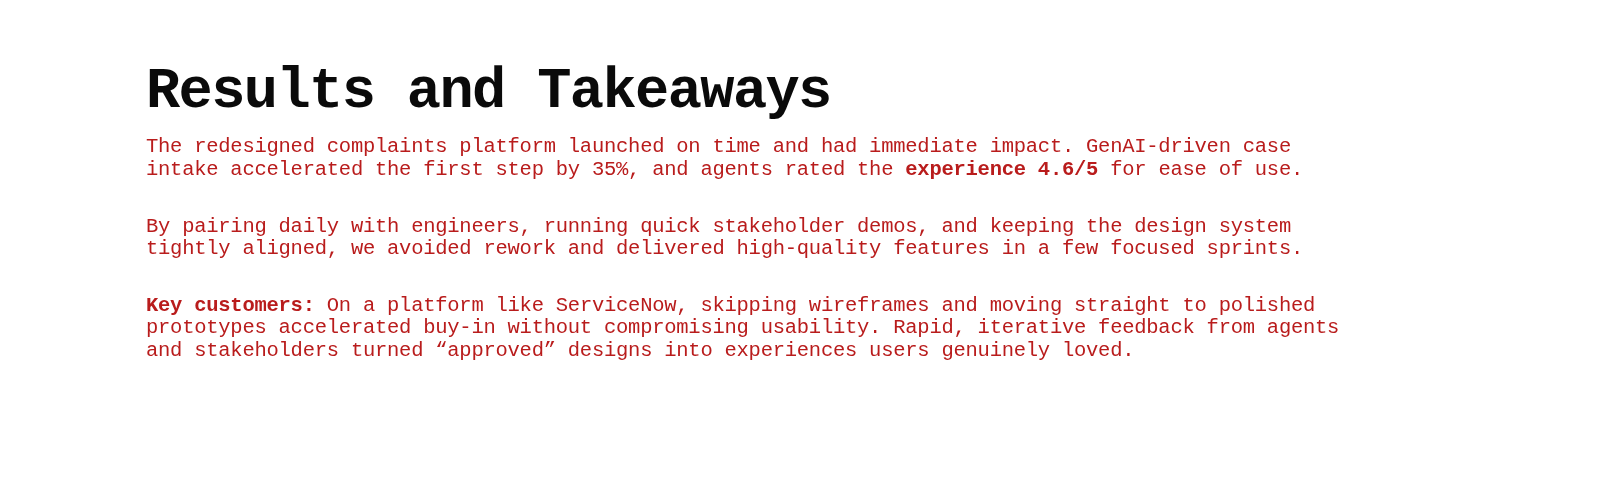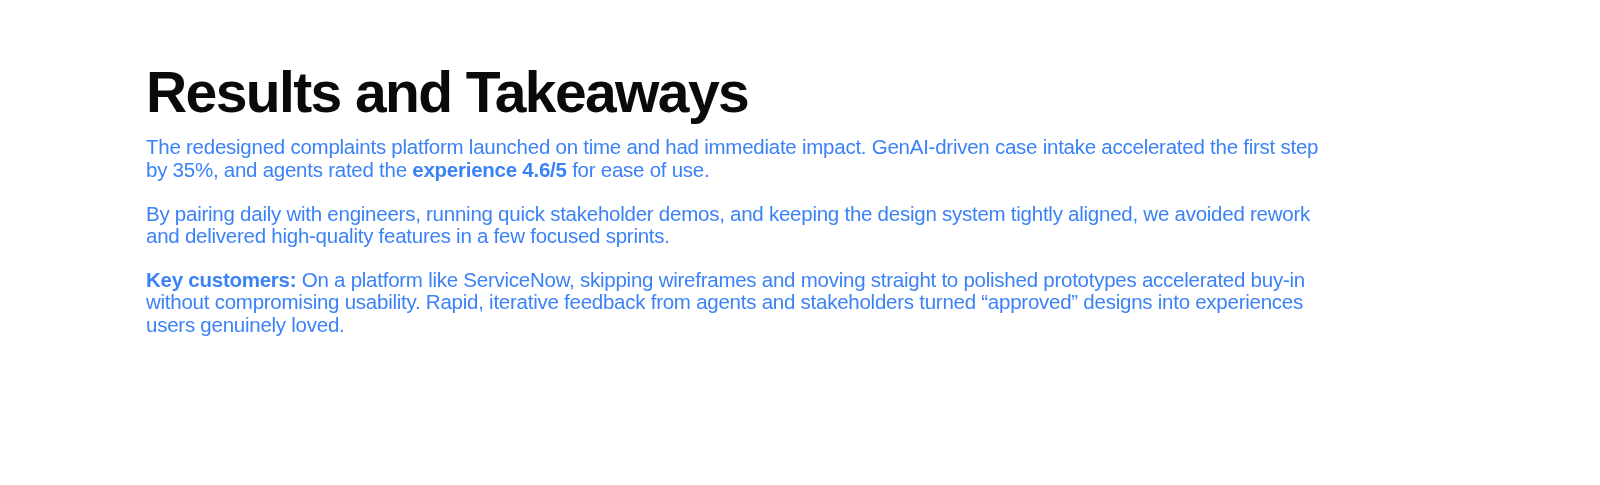--- a/index.html
+++ b/index.html
@@ -21,6 +21,7 @@
     width: 1600px;
     height: 359px;
     box-sizing: border-box;
+    font-family: Liberation Mono, monospace;
   }
 
   .content {

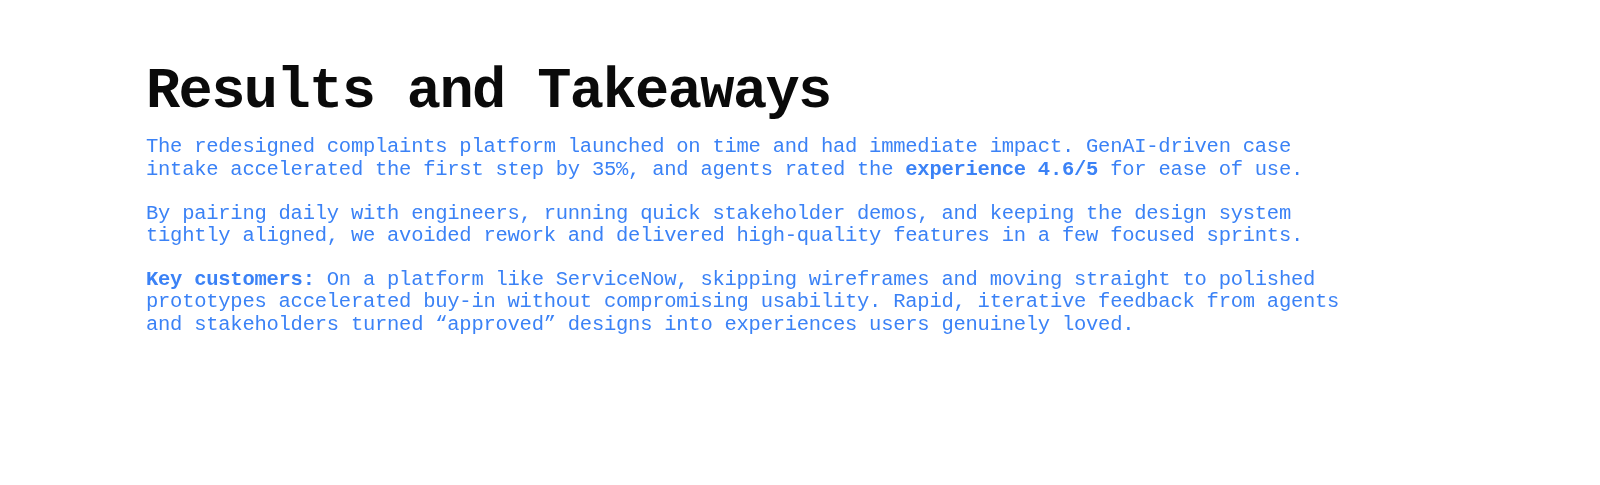--- a/index.html
+++ b/index.html
@@ -46,7 +46,7 @@
     font-weight: 400;
     line-height: 1.1;
     letter-spacing: -0.25px;
-    color: #3b82f6;
+    color: #b91c1c;
     margin: 0;
     max-width: 1195px;
   }

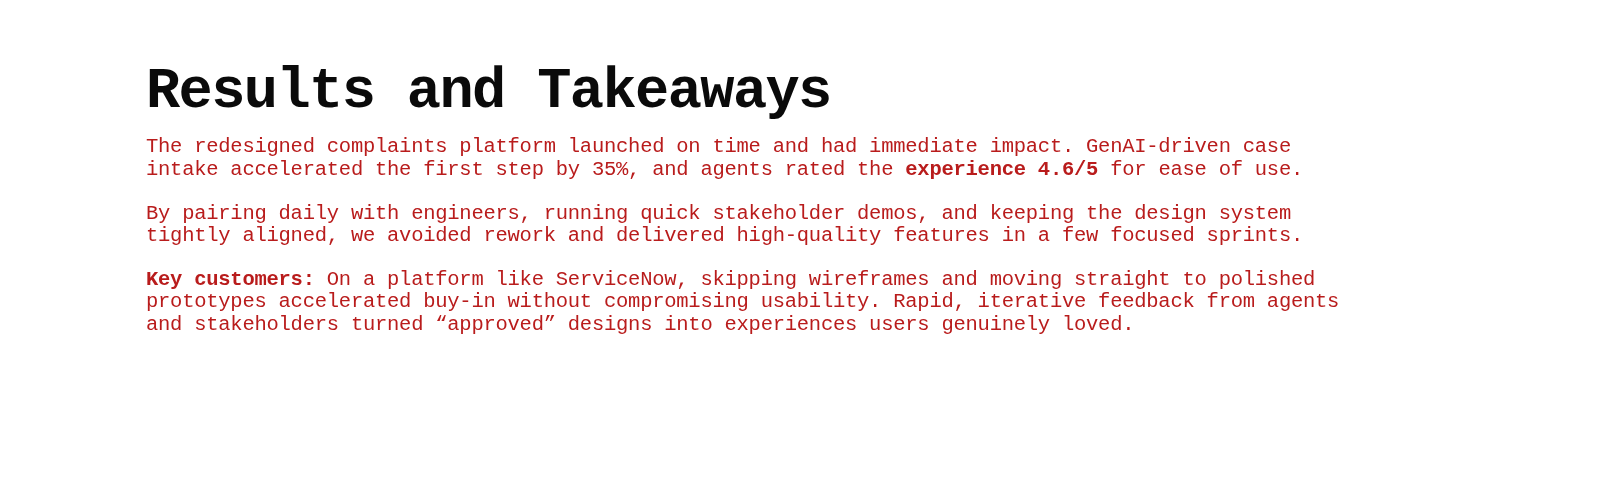--- a/index.html
+++ b/index.html
@@ -52,7 +52,7 @@
   }
 
   .body-block + .body-block {
-    margin-top: 21px;
+    margin-top: 34px;
   }
 
   .body-block.is-bold {

